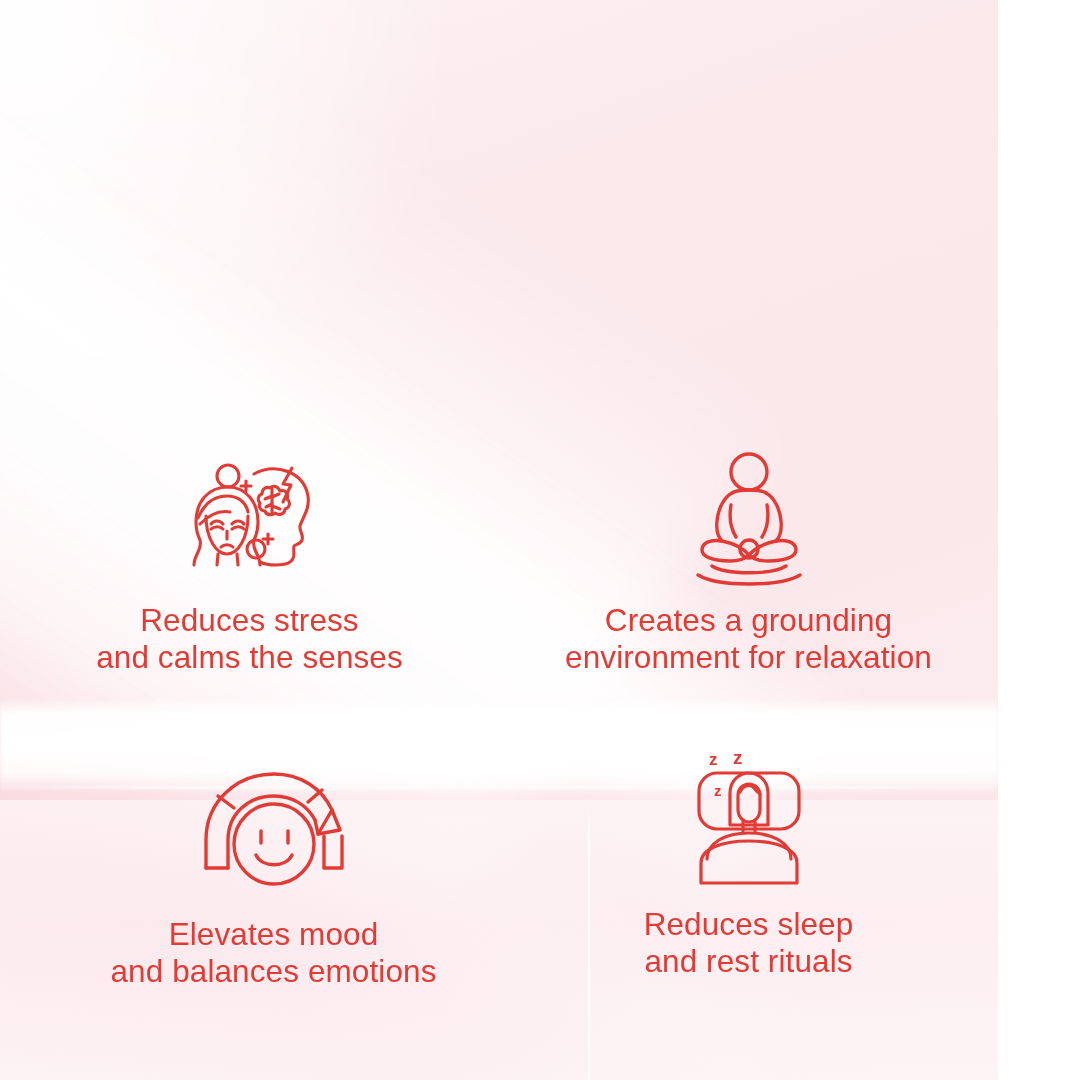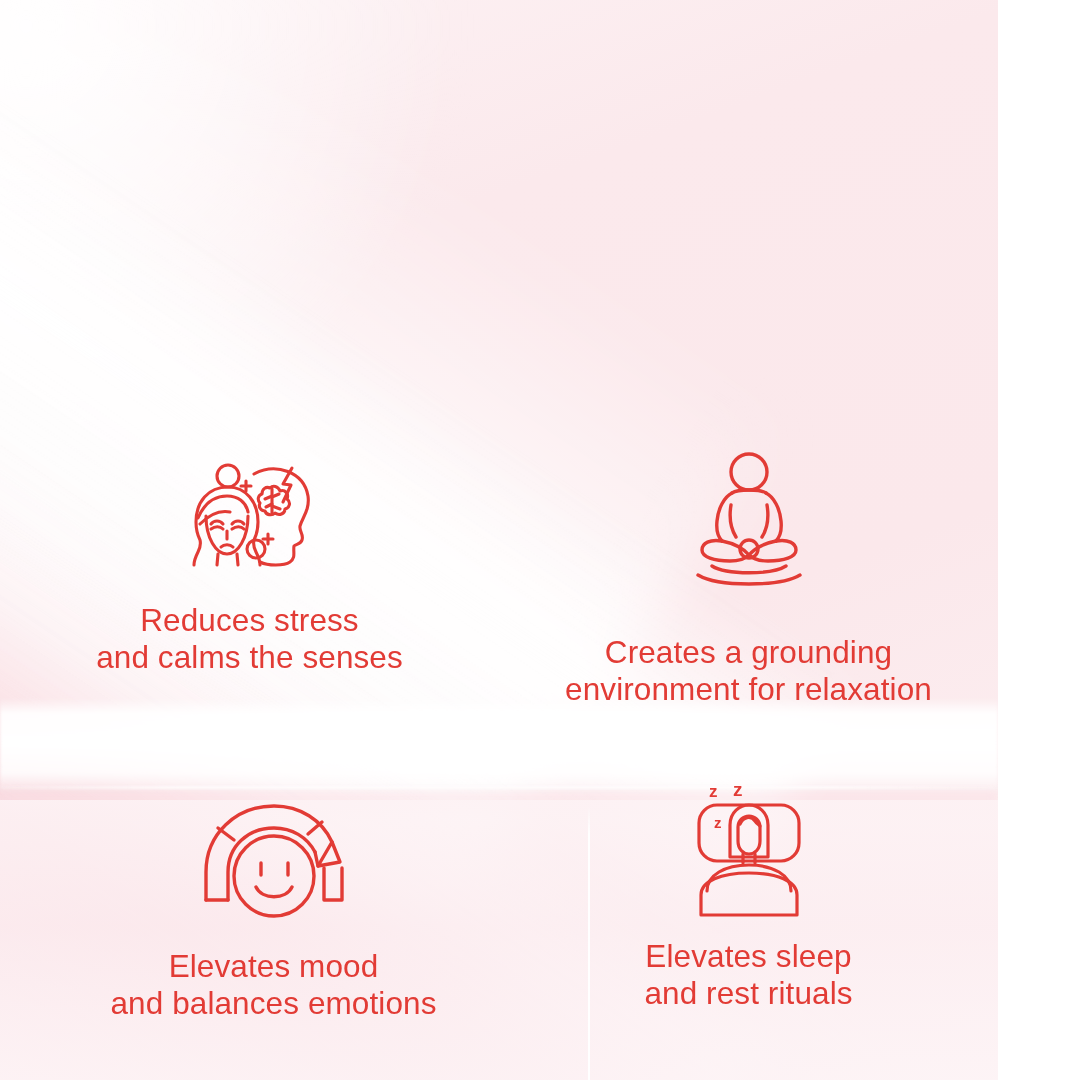--- a/index.html
+++ b/index.html
@@ -176,7 +176,7 @@
     justify-content: flex-start;
   }
   .cell-tl { padding-top: 222px; }
-  .cell-tr { padding-top: 222px; gap: 32px; }
+  .cell-tr { padding-top: 222px; }
   .cell-bl { padding-top: 622px; }
   .cell-br { padding-top: 622px; }
   .cell-bl, .cell-br { padding-top: 0; }

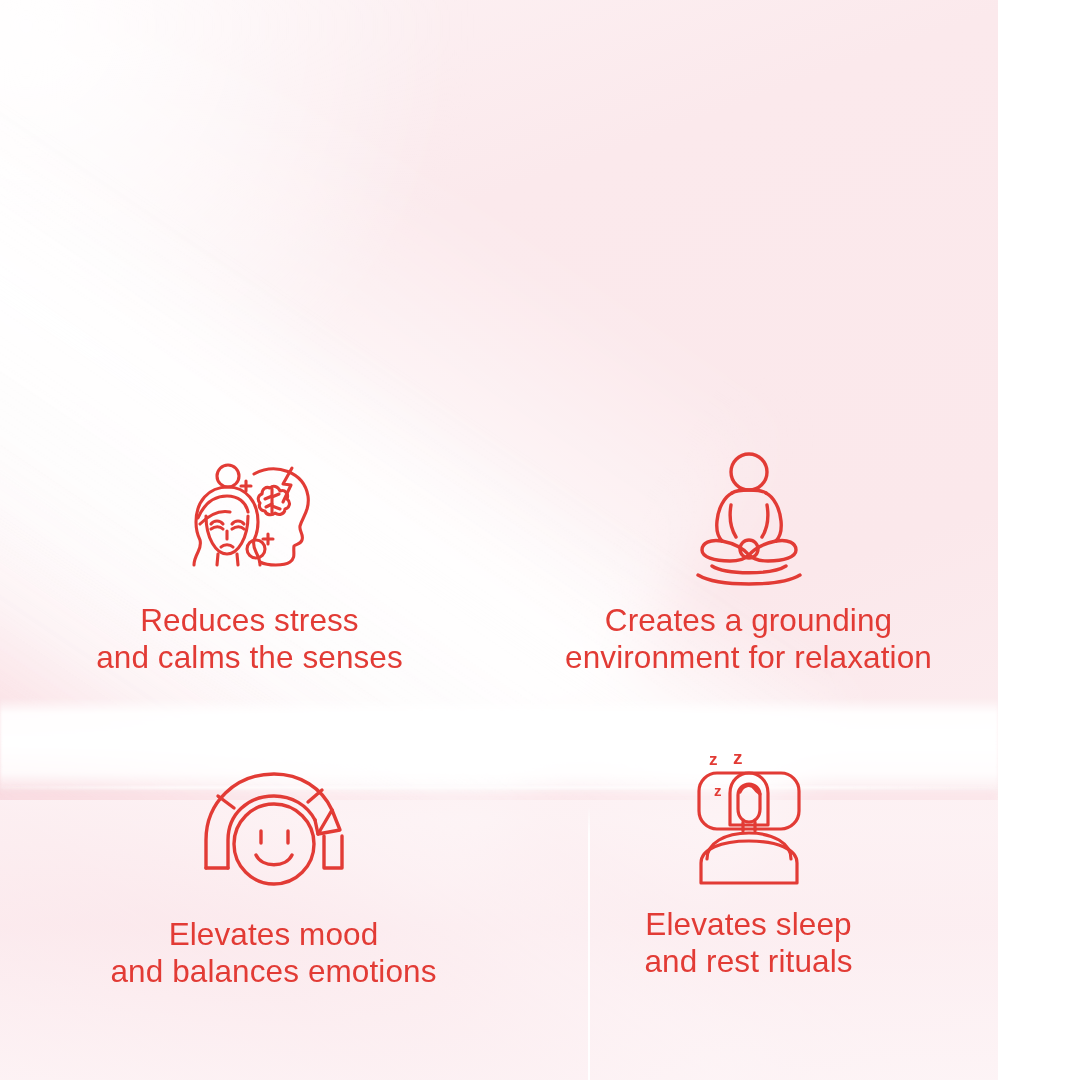--- a/index.html
+++ b/index.html
@@ -356,7 +356,7 @@
           <path d="M16 136 L16 116 C16 102 36 94 64 94 C92 94 112 102 112 116 L112 136 Z"></path>
         </svg>
       </div>
-      <div class="caption">Elevates sleep
+      <div class="caption">Reduces sleep
 and rest rituals</div>
     </div>
 

